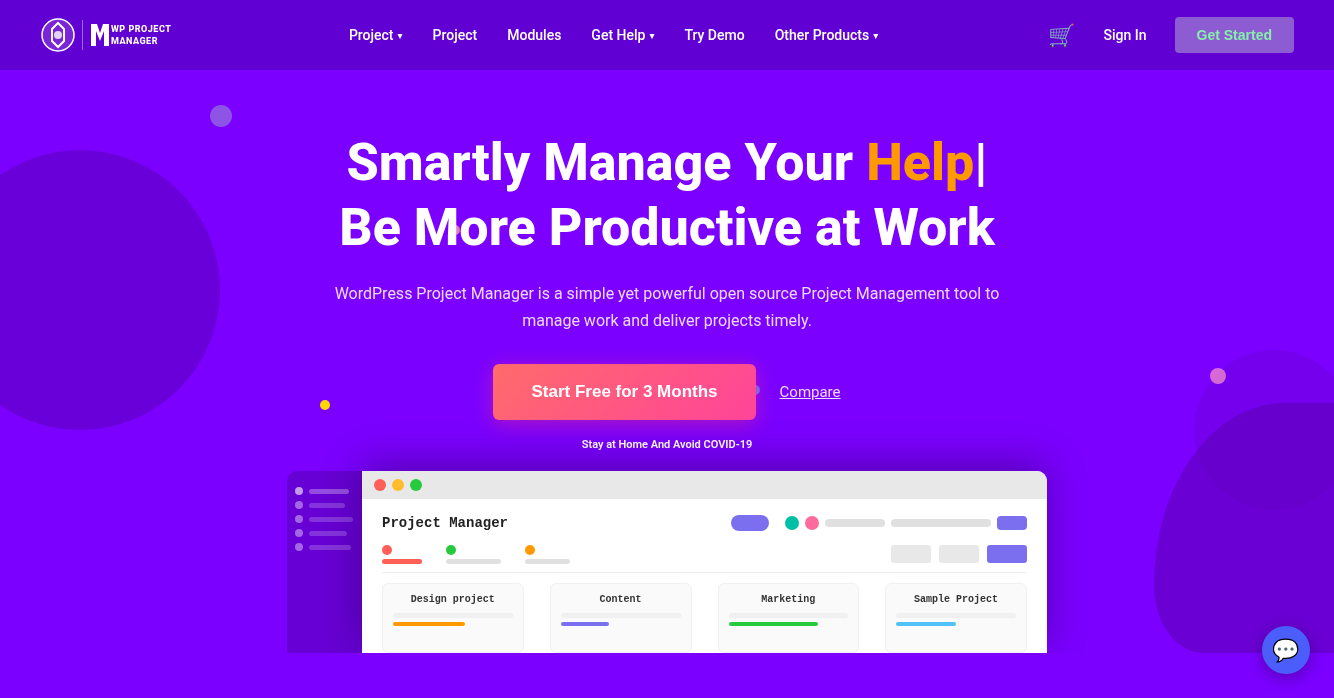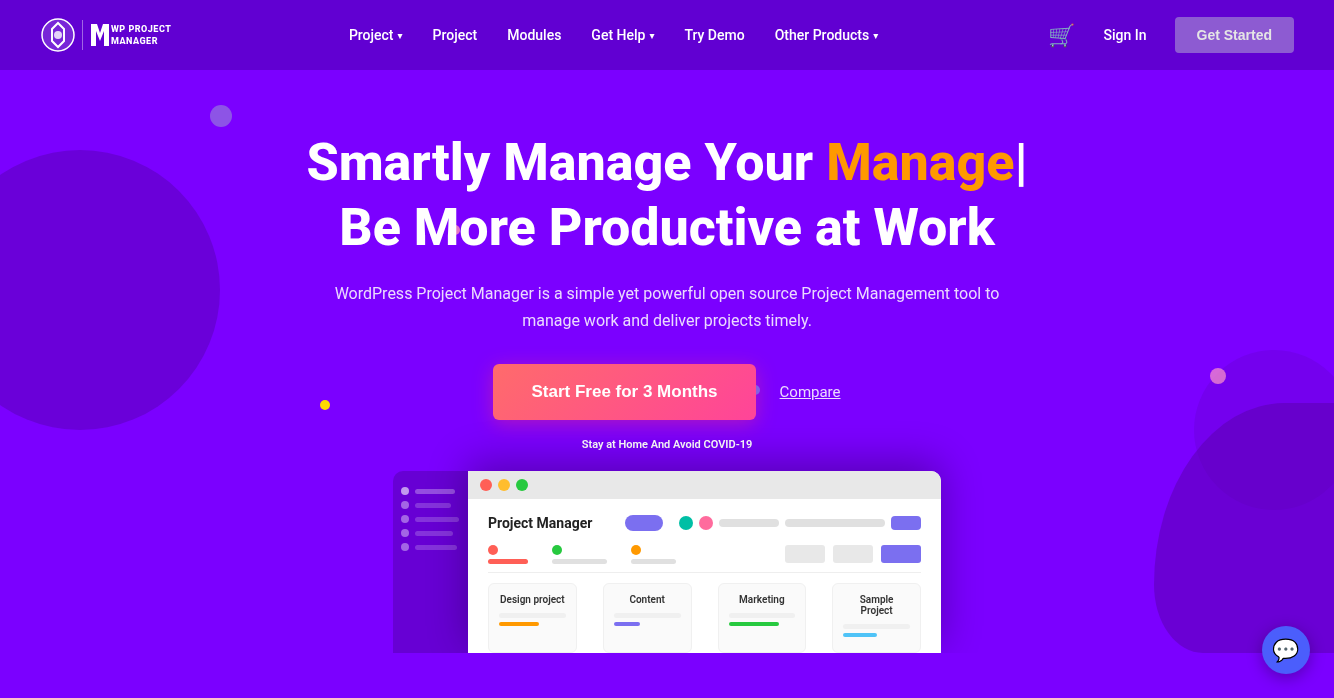--- a/index.html
+++ b/index.html
@@ -77,7 +77,7 @@
     }
     .get-started-btn {
       background: rgba(160, 130, 210, 0.7);
-      color: #e5e5e5;
+      color: #86efac;
       font-size: 14px;
       font-weight: 600;
       padding: 10px 22px;

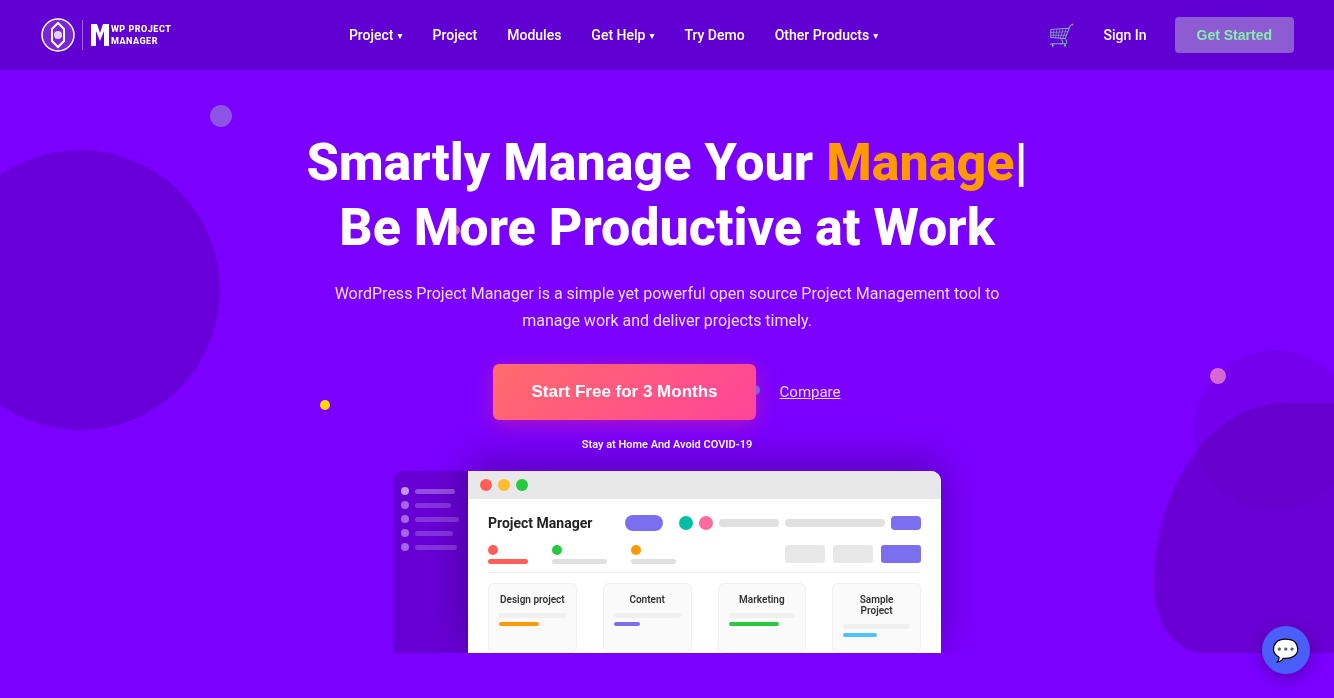--- a/index.html
+++ b/index.html
@@ -405,7 +405,7 @@
   <div class="deco-circle deco-5"></div>
 
   <h1 class="hero-title">
-    <span>Smartly Manage Your </span><span class="highlight">Manage</span><span>|</span><br>
+    <span>Smartly Manage Your </span><span class="highlight">Help</span><span>|</span><br>
     <span>Be More Productive at Work</span>
   </h1>
 

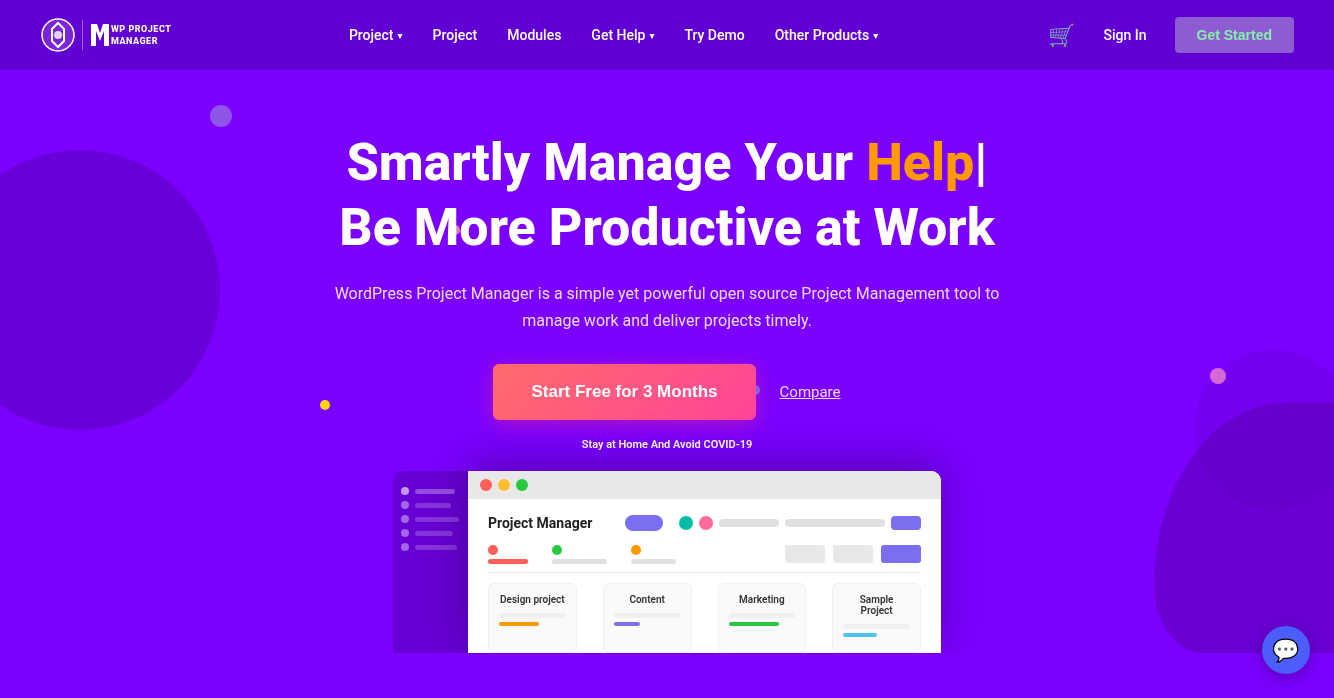--- a/index.html
+++ b/index.html
@@ -419,7 +419,7 @@
   <p class="covid-text">Stay at Home And Avoid COVID-19</p>
 
   <div class="screenshot-area">
-    <div style="display:flex; width:548px;">
+    <div style="display:flex; width:760px;font-family:Liberation Mono, monospace;">
 
       <div style="width:75px; background:rgba(80,0,160,0.45); border-radius:10px 0 0 0; padding:16px 8px; display:flex; flex-direction:column; gap:12px; align-items:flex-start;">
         <div style="display:flex; flex-direction:column; gap:6px;">

